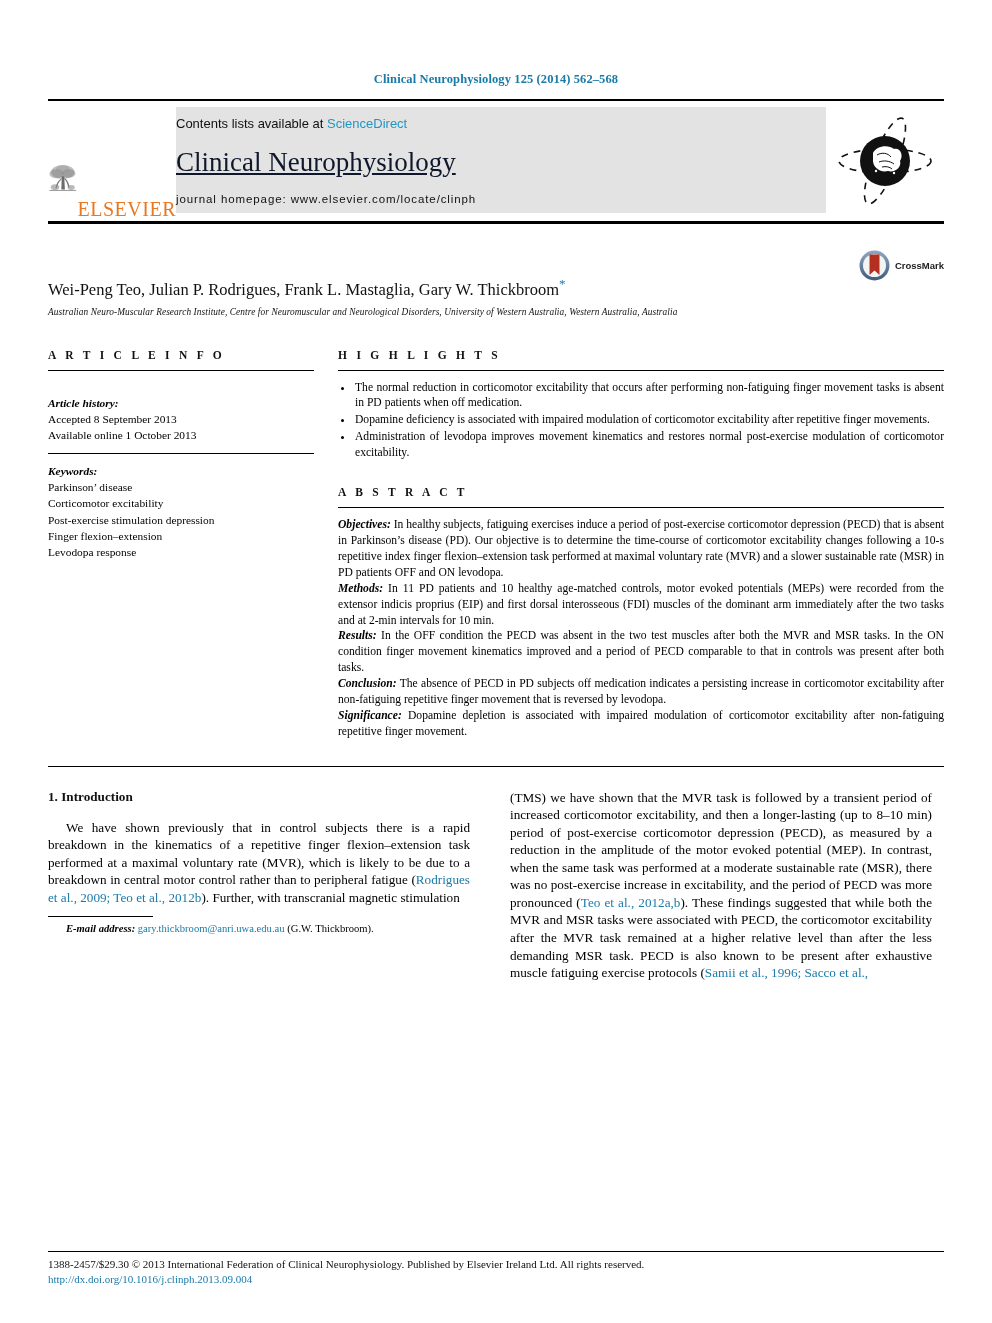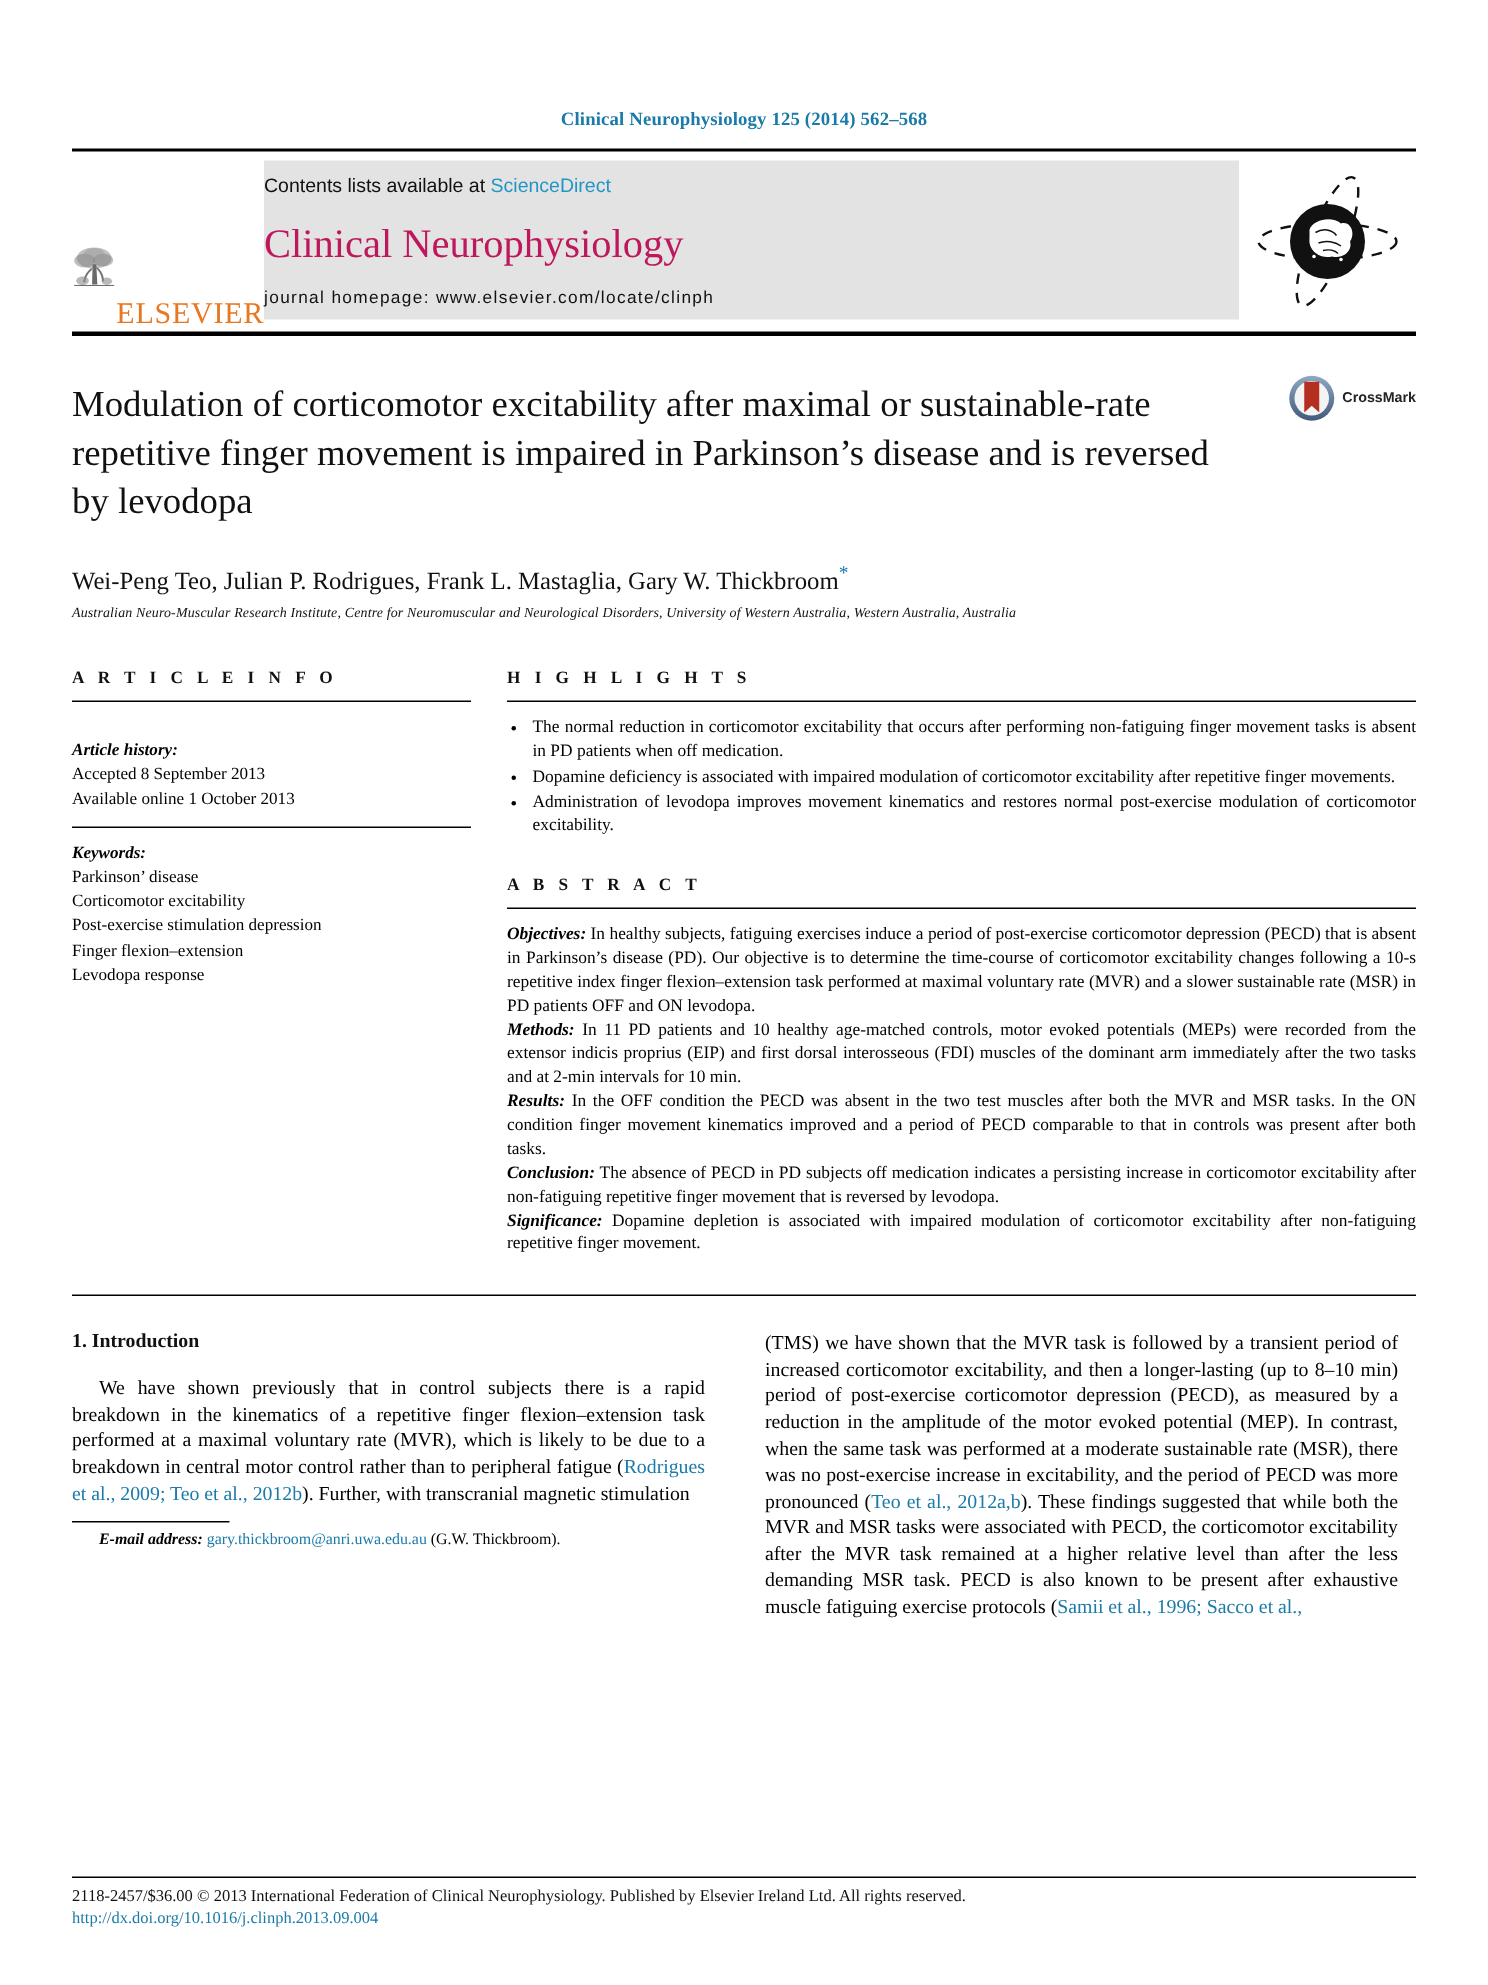--- a/index.html
+++ b/index.html
@@ -61,7 +61,8 @@
   .journal-name {
     font-family: "Liberation Serif", serif;
     font-size: 27px;
-    color: #be185d;
+    color: #0f172a;
+    text-decoration: underline;
   }
   .journal-home {
     font-family: "Liberation Sans", sans-serif;

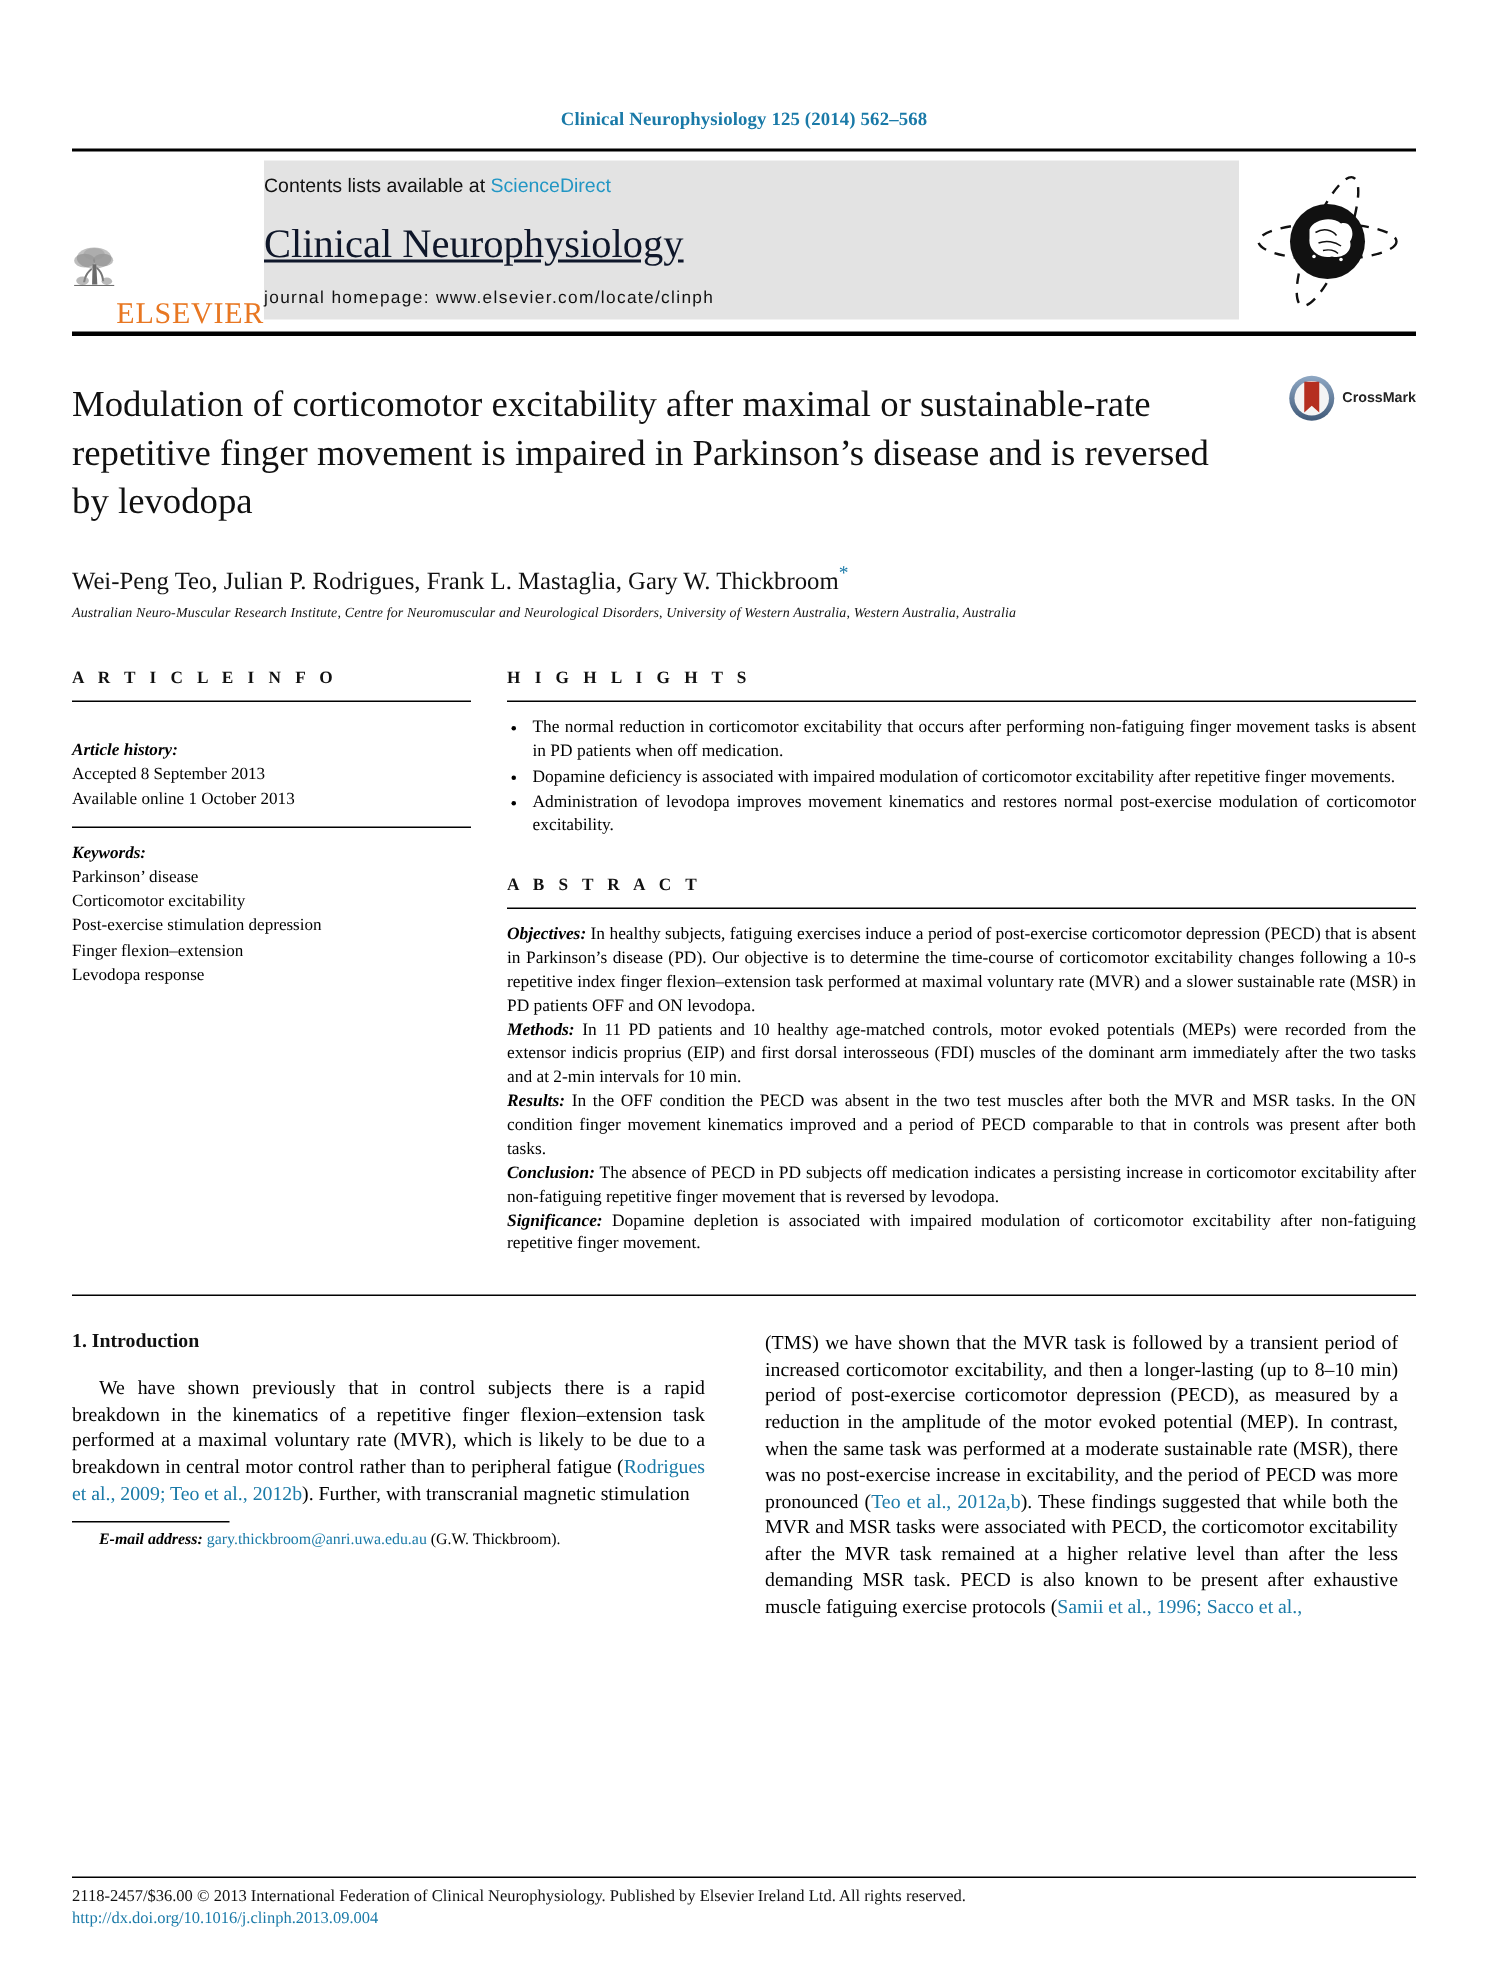--- a/index.html
+++ b/index.html
@@ -251,7 +251,6 @@
   </div>
 
   <div class="title-block">
-    <h1 class="article-title">Modulation of corticomotor excitability after maximal or sustainable-rate repetitive finger movement is impaired in Parkinson’s disease and is reversed by levodopa</h1>
 
     <div class="crossmark">
       <svg class="icon-svg" width="31" height="31" viewBox="0 0 31 31">

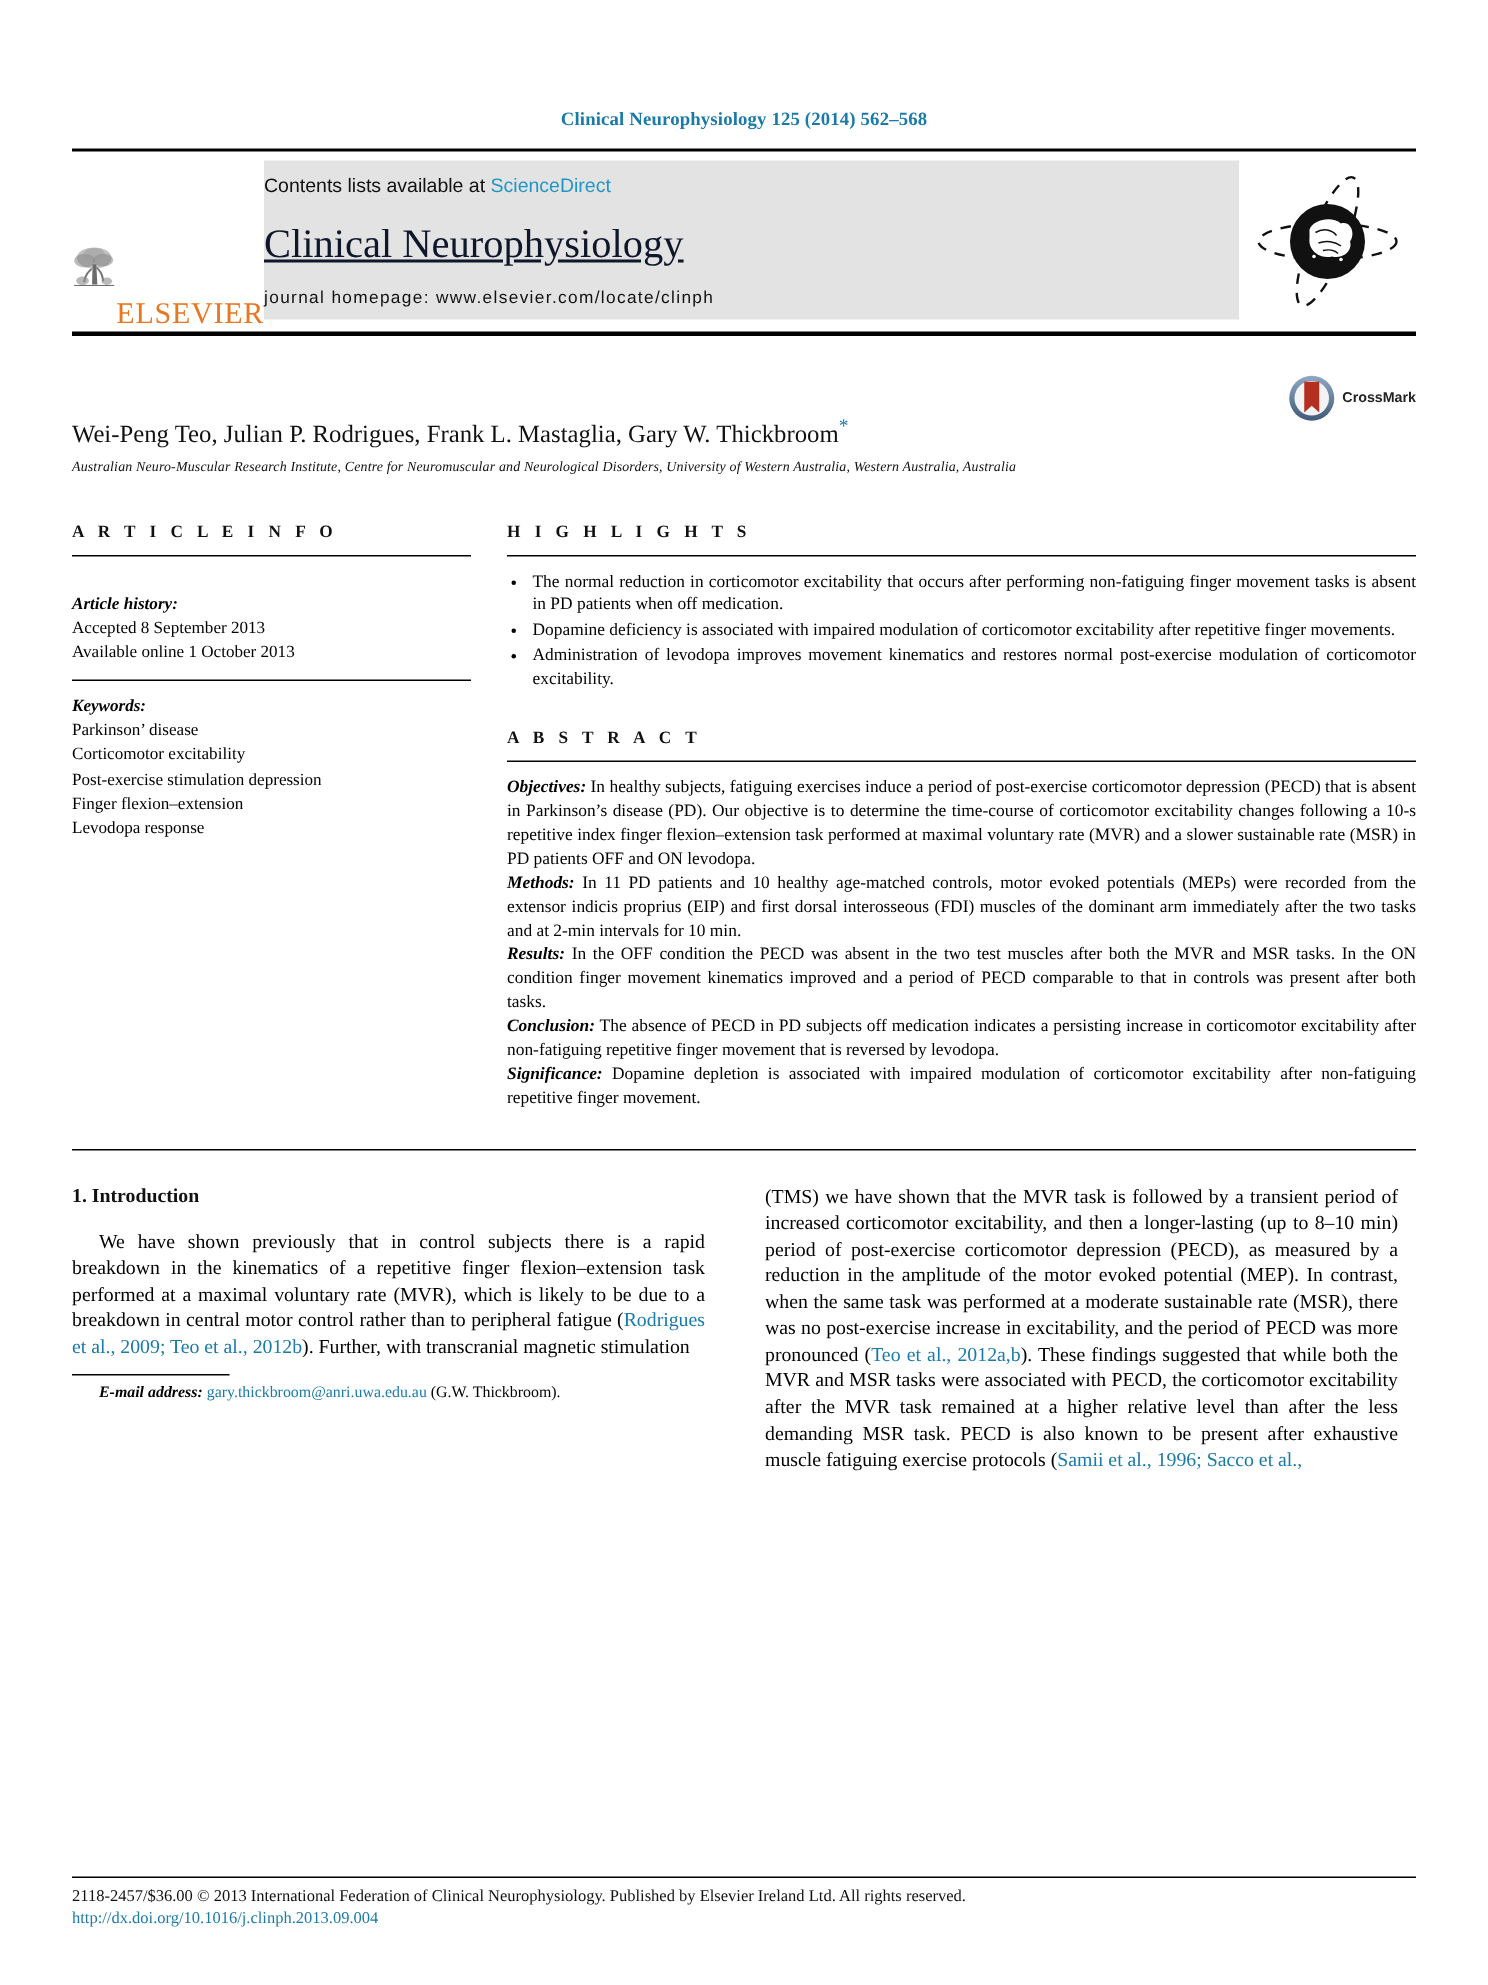--- a/index.html
+++ b/index.html
@@ -335,7 +335,7 @@
   </div>
 
   <div class="page-footer">
-    <div class="footer-line">2118-2457/$36.00 © 2013 International Federation of Clinical Neurophysiology. Published by Elsevier Ireland Ltd. All rights reserved.</div>
+    <div class="footer-line">1388-2457/$29.30 © 2013 International Federation of Clinical Neurophysiology. Published by Elsevier Ireland Ltd. All rights reserved.</div>
     <div class="footer-doi">http://dx.doi.org/10.1016/j.clinph.2013.09.004</div>
   </div>
 

